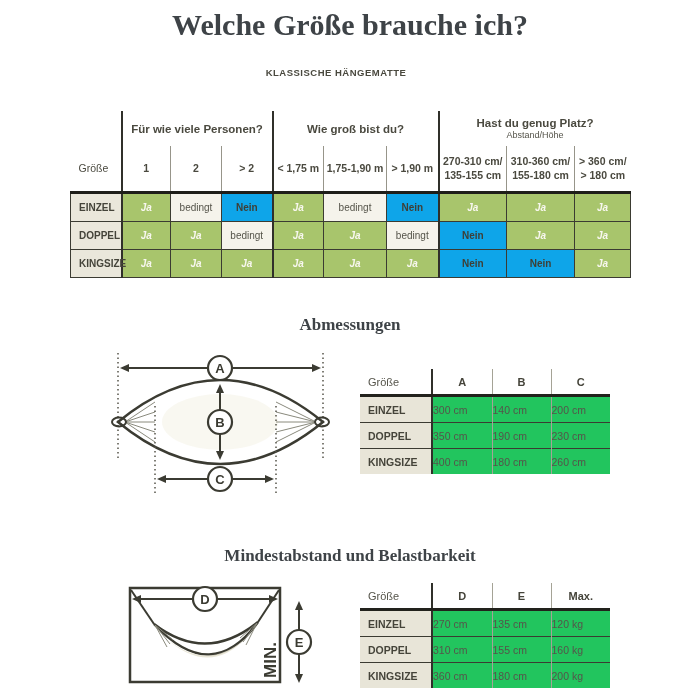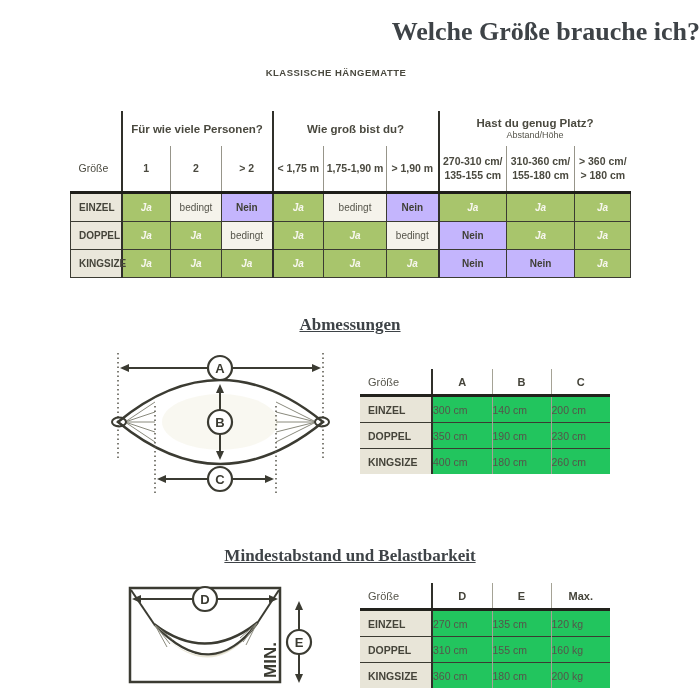--- a/index.html
+++ b/index.html
@@ -5,8 +5,8 @@
   html,body{margin:0;padding:0;background:#fff;}
   .canvas{position:relative;width:700px;height:700px;background:#fff;overflow:hidden;
           font-family:"Liberation Sans",sans-serif;color:#45443a;}
-  .page-title{position:absolute;left:0;top:8px;width:700px;text-align:right;
-          font-family:"Liberation Serif",serif;font-weight:bold;font-size:26px;color:#3e4347;margin-top:9px;}
+  .page-title{position:absolute;left:0;top:8px;width:700px;text-align:center;
+          font-family:"Liberation Serif",serif;font-weight:bold;font-size:30px;color:#3e4347;}
   .page-subtitle{position:absolute;left:0;top:67px;width:672px;text-align:center;
           font-size:9.5px;font-weight:bold;letter-spacing:.5px;color:#4a493f;}
   .section-title{position:absolute;left:0;width:700px;text-align:center;

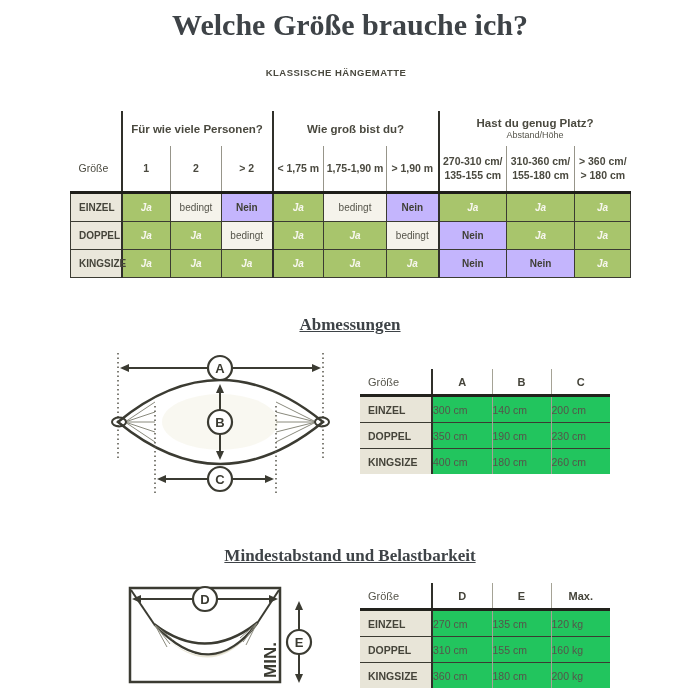--- a/index.html
+++ b/index.html
@@ -29,7 +29,7 @@
   td.row-label{background:#eae7db;font-weight:bold;font-size:10.5px;text-align:left !important;
           padding-left:8px !important;color:#45443a;}
   td.c-ja{background:#a8c56c;color:#f8f7ef;font-weight:bold;font-size:11px;font-style:italic;}
-  td.c-nein{background:#c4b5fd;color:#3f3f36;font-weight:bold;}
+  td.c-nein{background:#0ea5e9;color:#3f3f36;font-weight:bold;}
   td.c-bedingt{background:#f5f3eb;color:#55544a;}
 
   

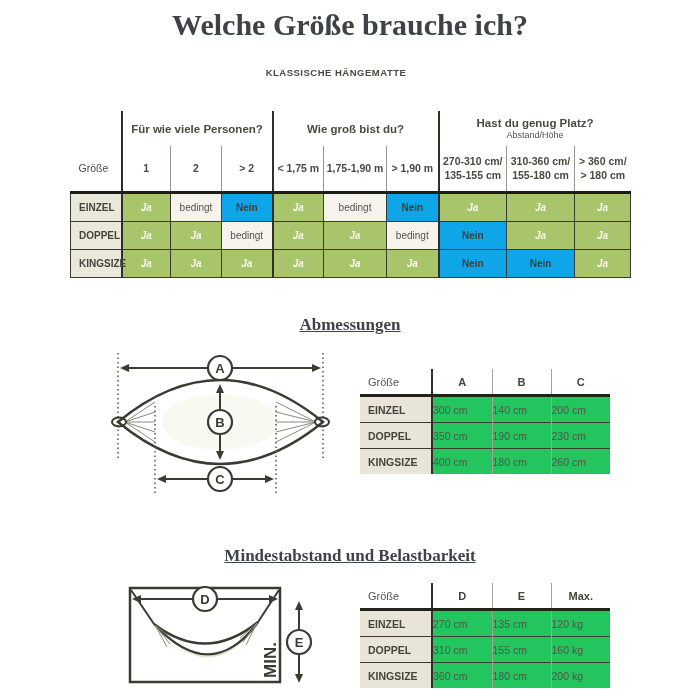--- a/index.html
+++ b/index.html
@@ -10,7 +10,7 @@
   .page-subtitle{position:absolute;left:0;top:67px;width:672px;text-align:center;
           font-size:9.5px;font-weight:bold;letter-spacing:.5px;color:#4a493f;}
   .section-title{position:absolute;left:0;width:700px;text-align:center;
-          font-family:"Liberation Serif",serif;font-weight:bold;font-size:17px;color:#3e4347;text-decoration:underline;}
+          font-family:"Liberation Serif",serif;font-weight:bold;font-size:17px;color:#3e4347;}
   .st-abmessungen{top:315px;}
   .st-mindest{top:546px;}
 

